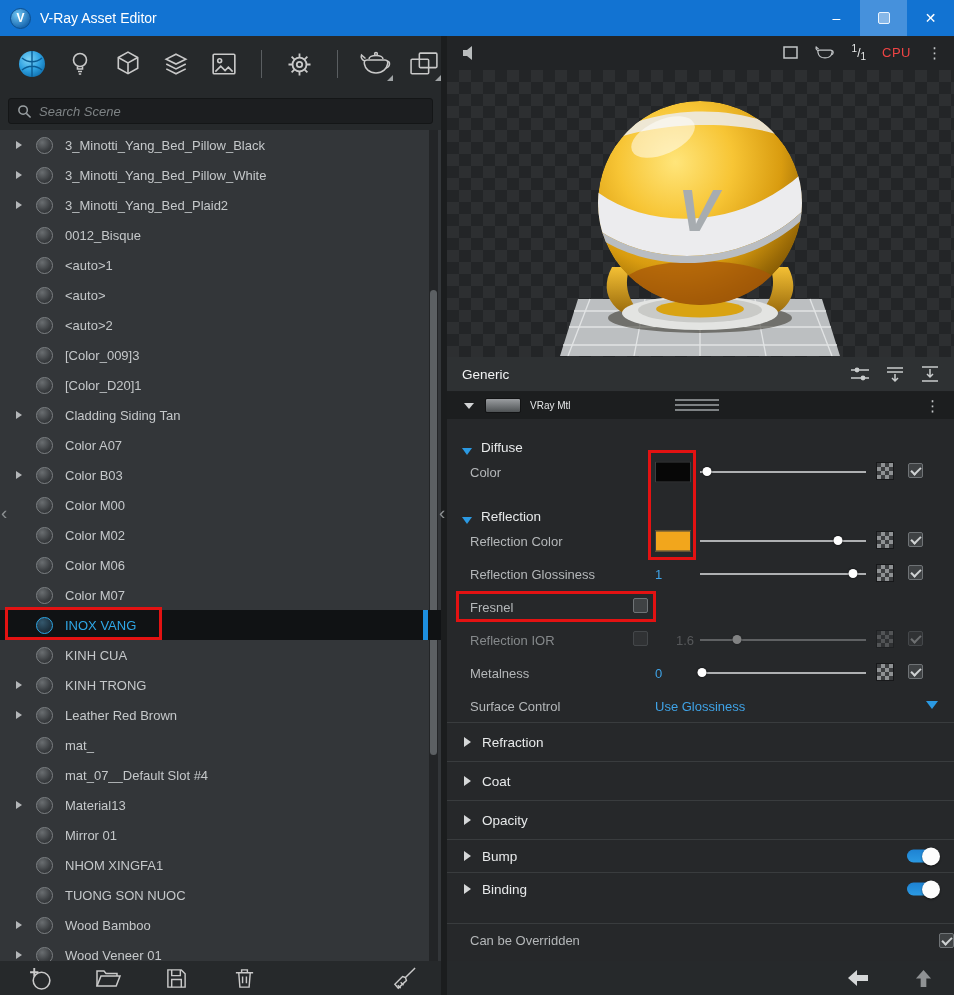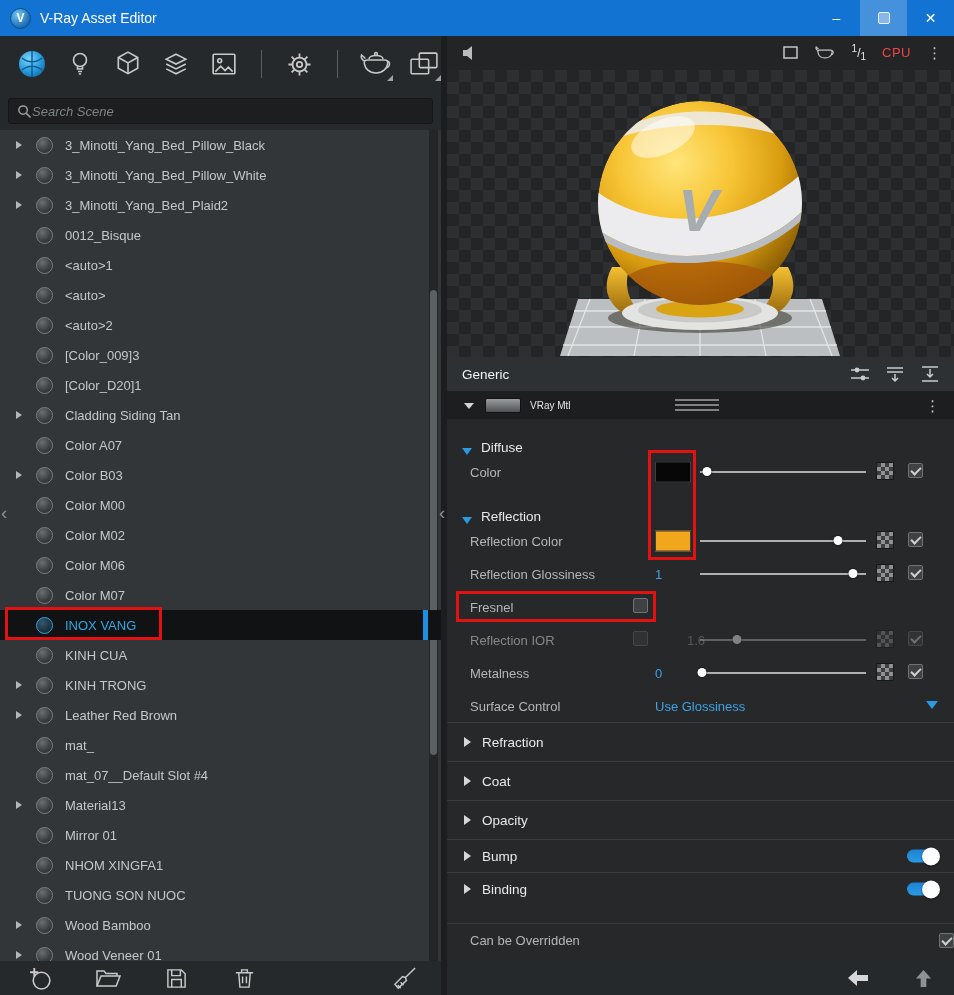--- a/index.html
+++ b/index.html
@@ -24,7 +24,7 @@
   .corner { position:absolute; right:0; bottom:0; width:0; height:0; border-left:6px solid transparent; border-bottom:6px solid #9fa3a5; }
 
   .search-wrap { height:38px; padding:6px 8px 6px 8px; }
-  .search-box { height:26px; background:#1c1e20; border:1px solid #141617; border-radius:3px; display:flex; align-items:center; padding:0 8px; gap:0; }
+  .search-box { height:26px; background:#1c1e20; border:1px solid #141617; border-radius:3px; display:flex; align-items:center; padding:0 8px; gap:7px; }
   .search-box input { flex:1; background:transparent; border:none; outline:none; color:#c9cccd; font-size:13px; font-family:"Liberation Sans",sans-serif; }
   .search-box input::placeholder { color:#7e8385; font-style:italic; }
 

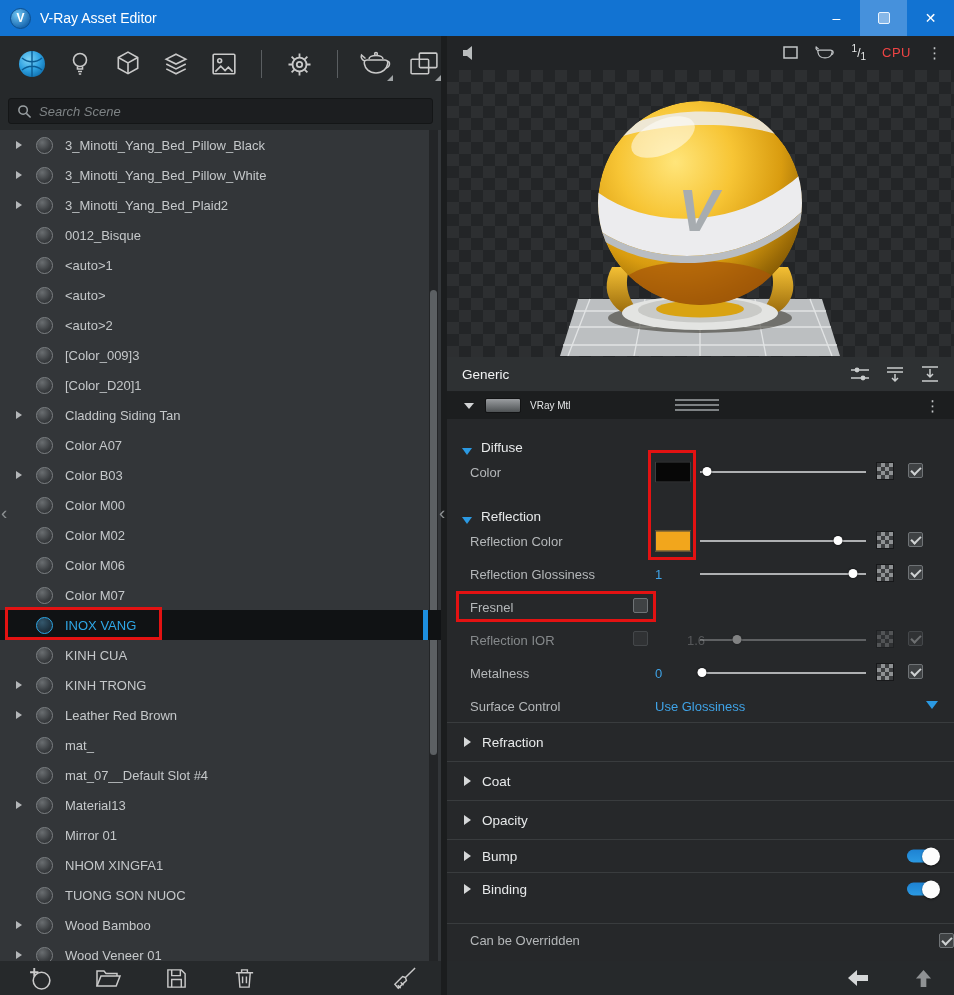--- a/index.html
+++ b/index.html
@@ -562,7 +562,7 @@
       <div class="prow dim">
         <span class="plabel">Reflection IOR</span>
         <span class="cb at-186 ctrl"></span>
-        <span class="pvalue gray ctrl" style="left:240px;">1.6</span>
+        <span class="pvalue gray ctrl" style="left:229px;">1.6</span>
         <span class="slider ctrl">
             <i class="handle" style="left: 22%;"></i>
           </span>

